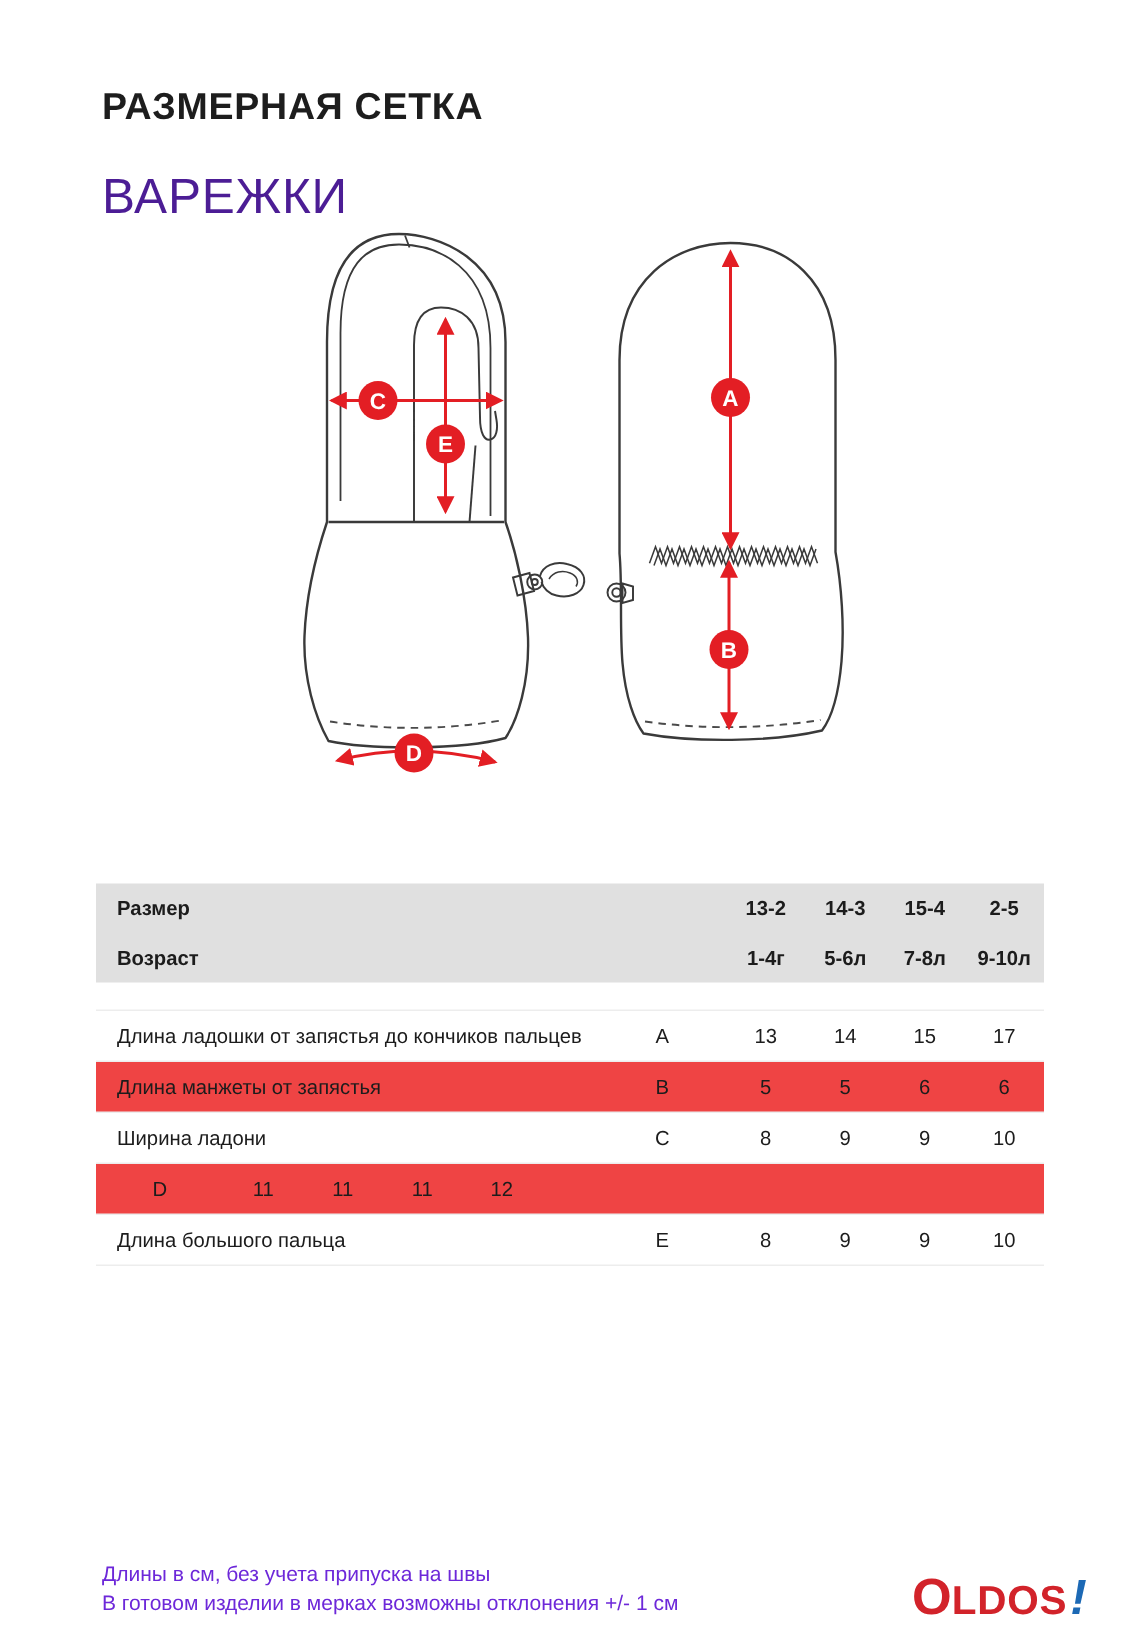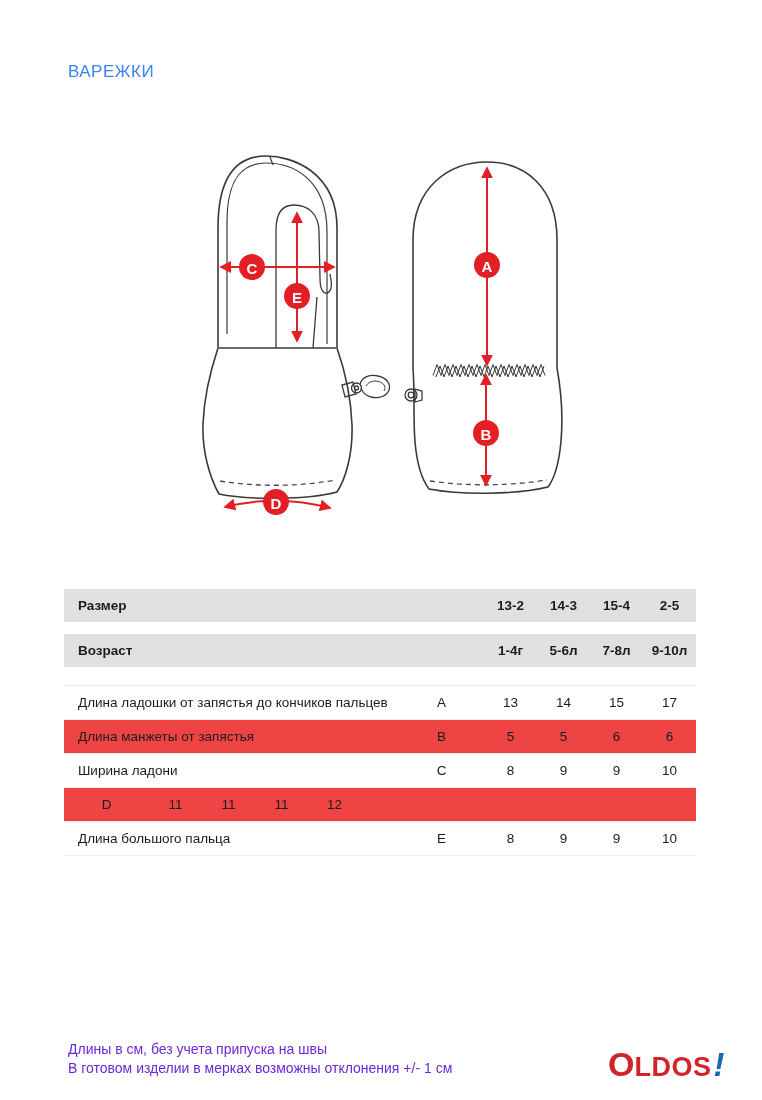--- a/index.html
+++ b/index.html
@@ -45,6 +45,7 @@
 <div class="page">
 
   <div class="title">
+    <div class="title-main">РАЗМЕРНАЯ СЕТКА</div>
     <div class="title-sub">ВАРЕЖКИ</div>
   </div>
 

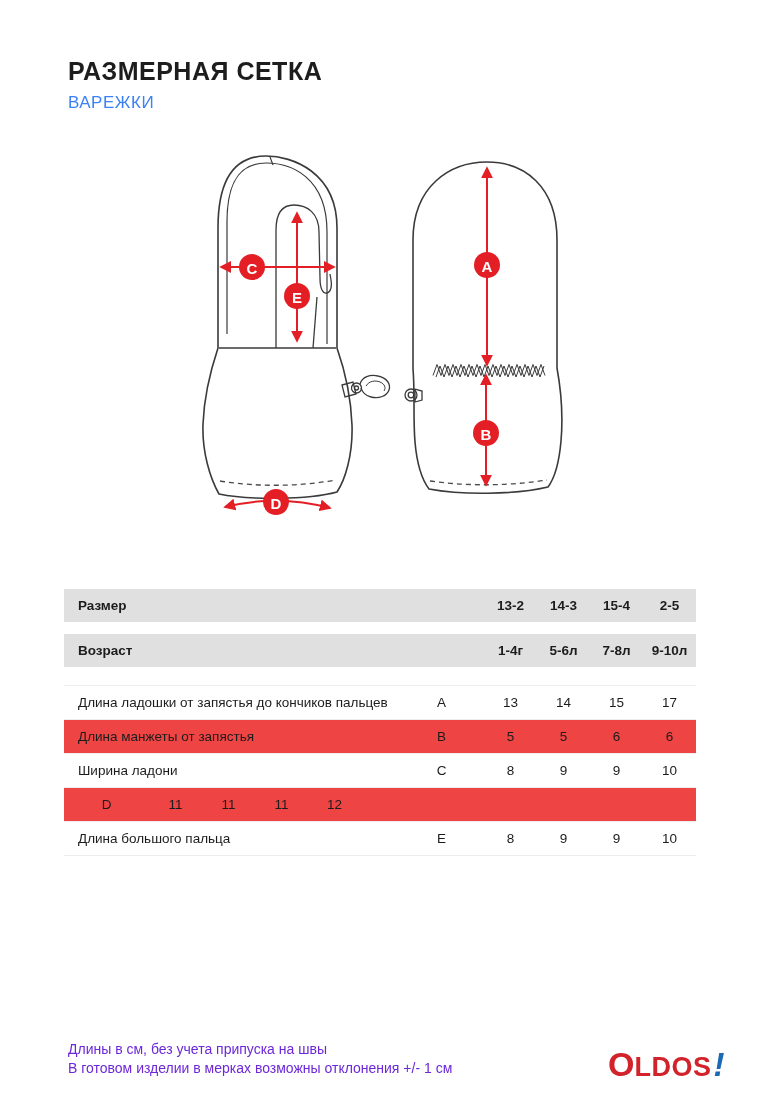--- a/index.html
+++ b/index.html
@@ -13,7 +13,7 @@
   
   .title { position:absolute; left:68px; top:56px; }
   .title-main { font-size:25px; font-weight:bold; letter-spacing:.5px; line-height:31px; color:#1d1d1d; }
-  .title-sub  { font-size:17px; font-weight:normal; letter-spacing:.5px; line-height:31px; color:#3b82f6; }
+  .title-sub  { font-size:33px; font-weight:normal; letter-spacing:.5px; line-height:31px; color:#4c1d95;margin-top:28px; }
 
   
   svg.diagram { position:absolute; left:0; top:0; }

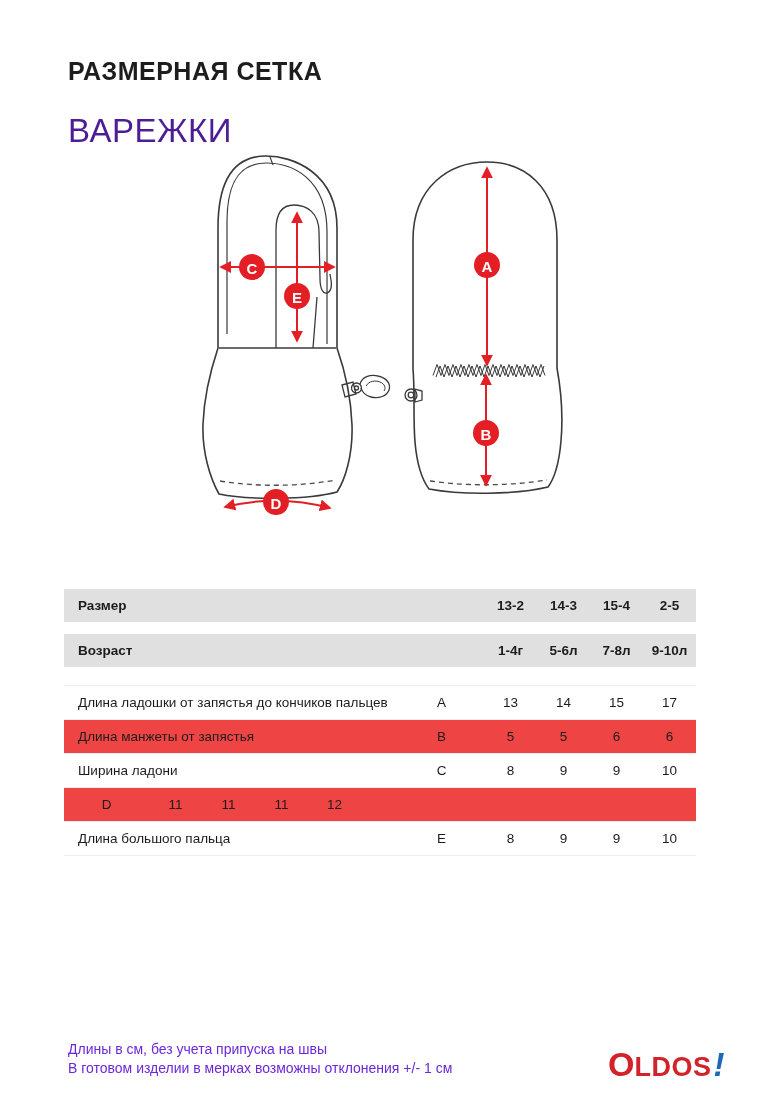--- a/index.html
+++ b/index.html
@@ -21,7 +21,7 @@
   
   .size-table { position:absolute; left:64px; top:589px; width:632px; font-size:13.5px; }
   .trow { display:flex; align-items:center; height:33px; box-sizing:border-box; }
-  .size-head .trow { background:#e0e0e0; font-weight:bold; margin-bottom:12px; }
+  .size-head .trow { background:#e0e0e0; font-weight:bold; margin-bottom:0; }
   .size-body { border-top:1px solid #ededed;margin-top:18px; }
   .size-body .trow { height:34px; border-bottom:1px solid #ededed; }
   .size-body .trow.alt { background:#ef4444; }

